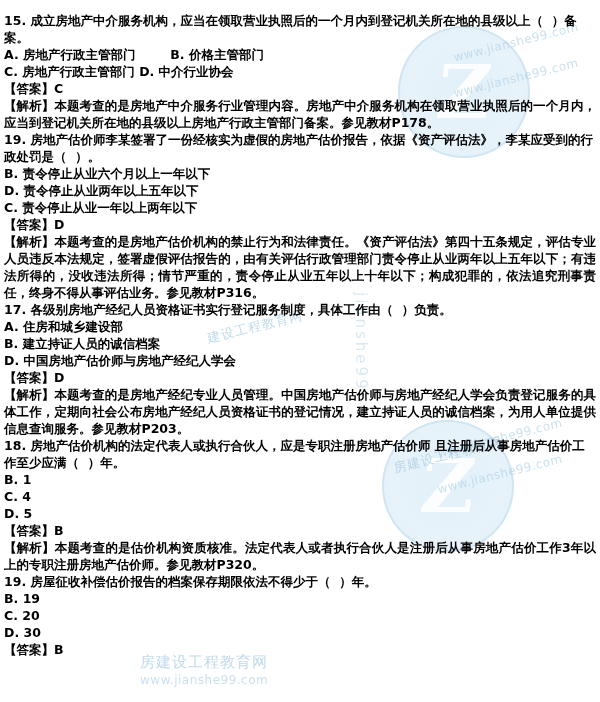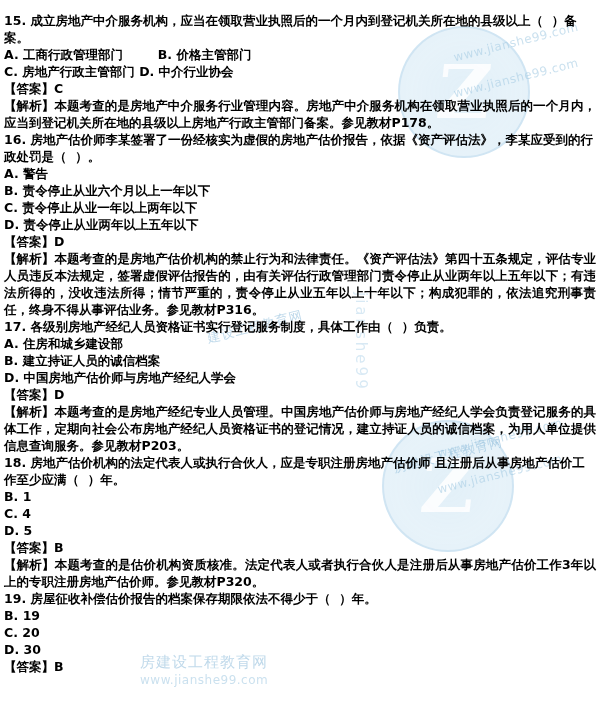--- a/index.html
+++ b/index.html
@@ -103,7 +103,7 @@
 
   <div class="blk">
     <div class="line">15. 成立房地产中介服务机构，应当在领取营业执照后的一个月内到登记机关所在地的县级以上（  ）备案。</div>
-    <div class="opt">A. 工商行政管理部门        B. 价格主管部门</div>
+    <div class="opt">A. 房地产行政主管部门        B. 价格主管部门</div>
     <div class="opt">C. 房地产行政主管部门 D. 中介行业协会</div>
     <div class="ans"><span>【答案】</span><span>C</span></div>
     <div class="exp"><span>【解析】</span><span>本题考查的是房地产中介服务行业管理内容。房地产中介服务机构在领取营业执照后的一个月内，应当到登记机关所在地的县级以上房地产行政主管部门备案。参见教材P178。</span></div>

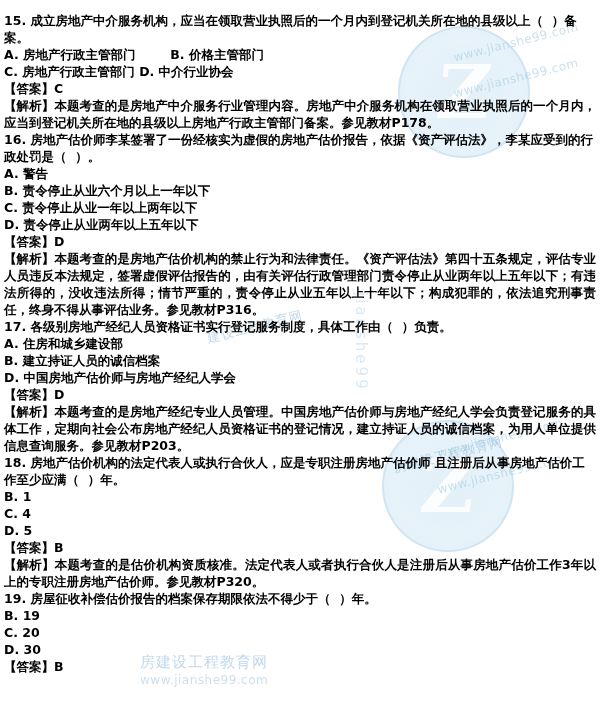--- a/index.html
+++ b/index.html
@@ -110,7 +110,7 @@
   </div>
 
   <div class="blk">
-    <div class="line">16. 房地产估价师李某签署了一份经核实为虚假的房地产估价报告，依据《资产评估法》，李某应受到的行政处罚是（  ）。</div>
+    <div class="line">19. 房地产估价师李某签署了一份经核实为虚假的房地产估价报告，依据《资产评估法》，李某应受到的行政处罚是（  ）。</div>
     <div class="opt">A. 警告</div>
     <div class="opt">B. 责令停止从业六个月以上一年以下</div>
     <div class="opt">C. 责令停止从业一年以上两年以下</div>

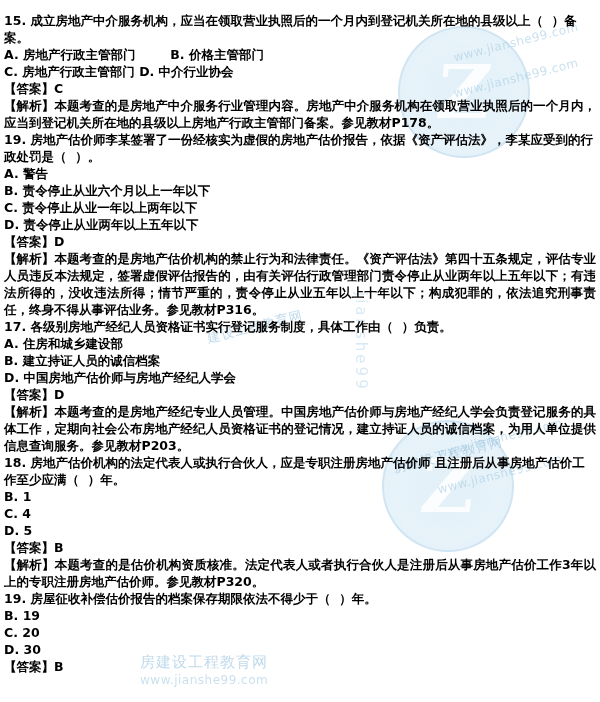--- a/index.html
+++ b/index.html
@@ -111,7 +111,6 @@
 
   <div class="blk">
     <div class="line">19. 房地产估价师李某签署了一份经核实为虚假的房地产估价报告，依据《资产评估法》，李某应受到的行政处罚是（  ）。</div>
-    <div class="opt">A. 警告</div>
     <div class="opt">B. 责令停止从业六个月以上一年以下</div>
     <div class="opt">C. 责令停止从业一年以上两年以下</div>
     <div class="opt">D. 责令停止从业两年以上五年以下</div>

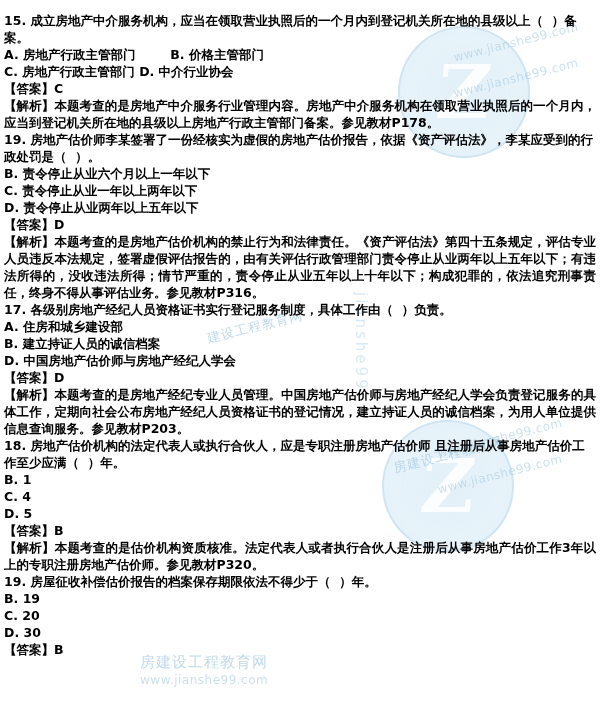--- a/index.html
+++ b/index.html
@@ -112,8 +112,8 @@
   <div class="blk">
     <div class="line">19. 房地产估价师李某签署了一份经核实为虚假的房地产估价报告，依据《资产评估法》，李某应受到的行政处罚是（  ）。</div>
     <div class="opt">B. 责令停止从业六个月以上一年以下</div>
+    <div class="opt">D. 责令停止从业两年以上五年以下</div>
     <div class="opt">C. 责令停止从业一年以上两年以下</div>
-    <div class="opt">D. 责令停止从业两年以上五年以下</div>
     <div class="ans"><span>【答案】</span><span>D</span></div>
     <div class="exp"><span>【解析】</span><span>本题考查的是房地产估价机构的禁止行为和法律责任。《资产评估法》第四十五条规定，评估专业人员违反本法规定，签署虚假评估报告的，由有关评估行政管理部门责令停止从业两年以上五年以下；有违法所得的，没收违法所得；情节严重的，责令停止从业五年以上十年以下；构成犯罪的，依法追究刑事责任，终身不得从事评估业务。参见教材P316。</span></div>
   </div>

